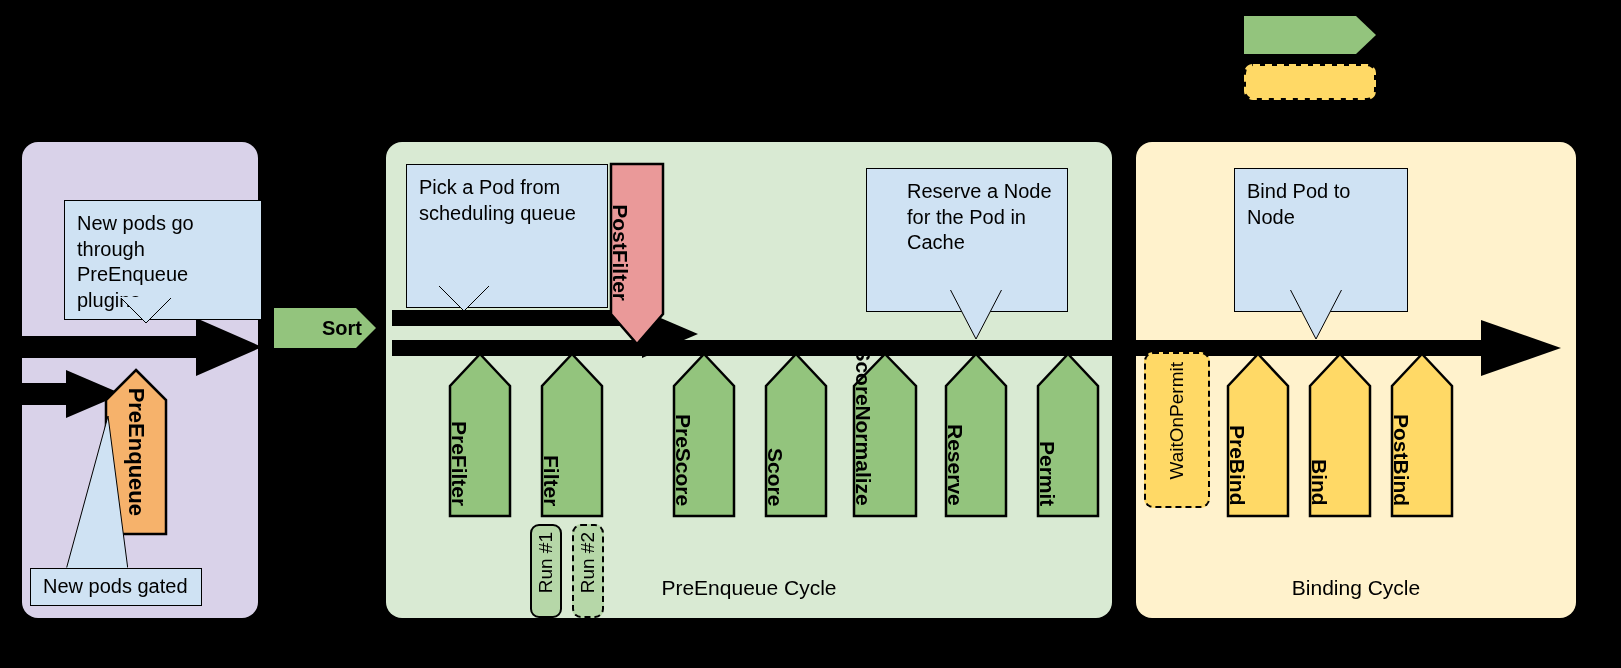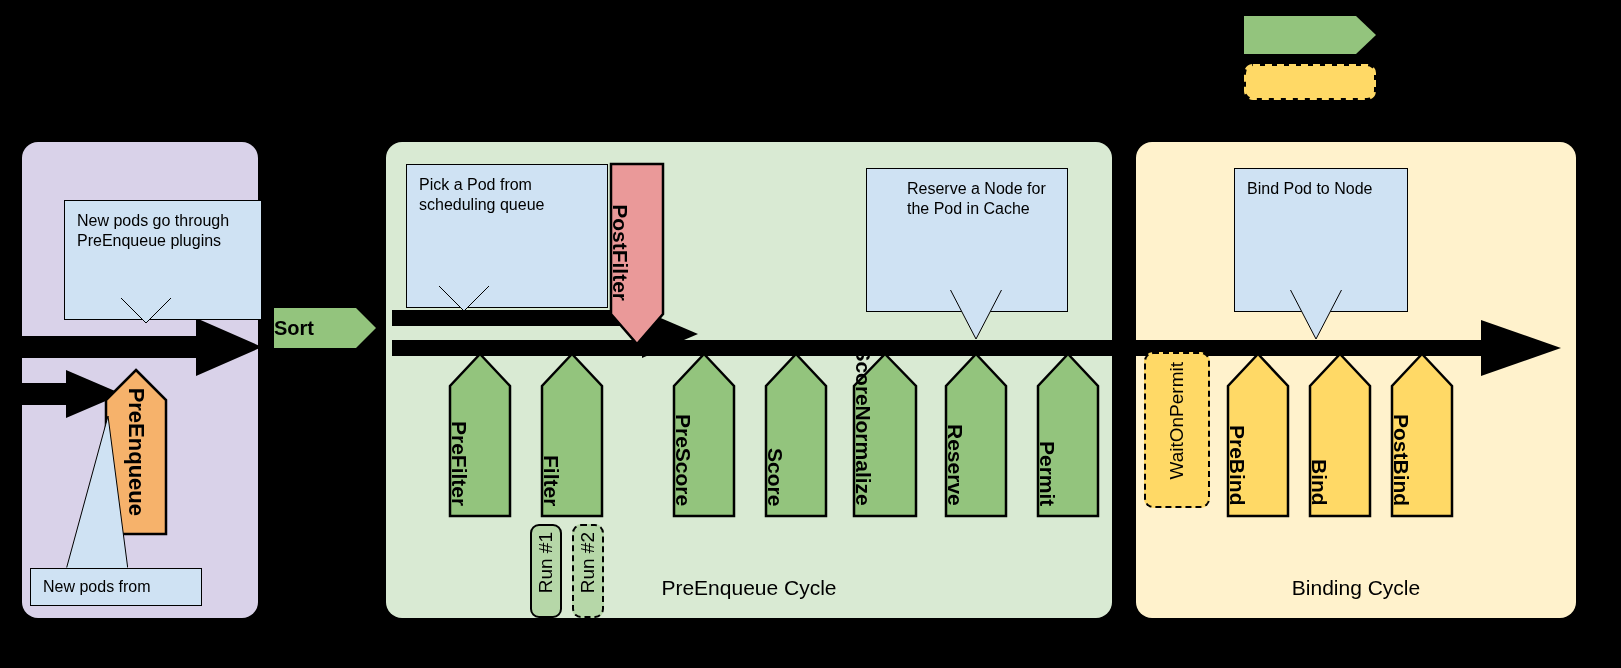--- a/index.html
+++ b/index.html
@@ -32,7 +32,7 @@
     background: #cfe2f3;
     border: 1px solid #000;
     padding: 10px 12px;
-    font-size: 16px;
+    font-size: 20px;
     line-height: 1.28;
     color: #000;
   }

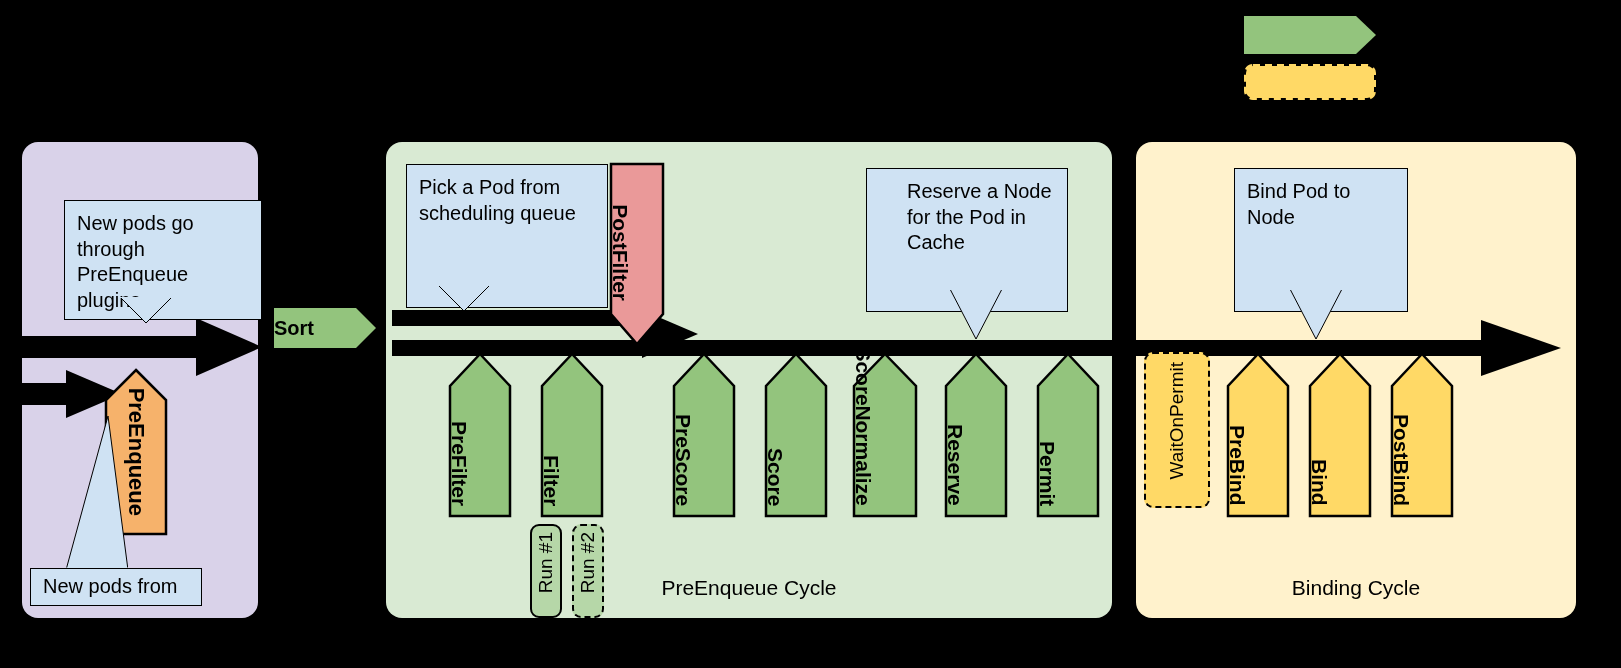--- a/index.html
+++ b/index.html
@@ -106,7 +106,7 @@
     inset: 0;
     display: flex;
     align-items: center;
-    justify-content: flex-start;
+    justify-content: flex-end;
     padding-right: 14px;
     font-size: 20px;
     font-weight: bold;

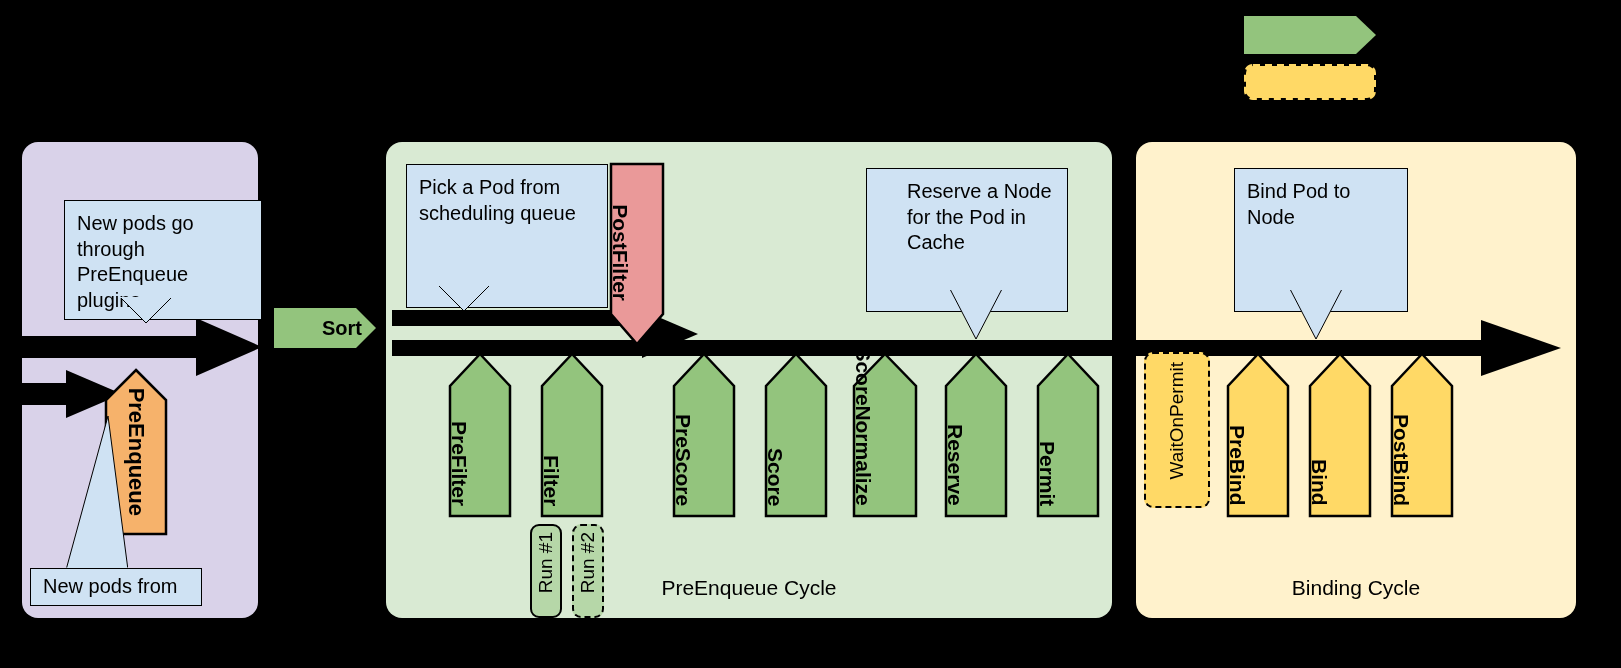--- a/index.html
+++ b/index.html
@@ -201,7 +201,7 @@
     </svg>
   </div>
   <div class="callout abs" style="left:0px; top:152px; width:172px; height:38px; display:flex; align-items:center;">
-    <span>New pods from</span>
+    <span>New pods gated</span>
   </div>
 </div>
 

